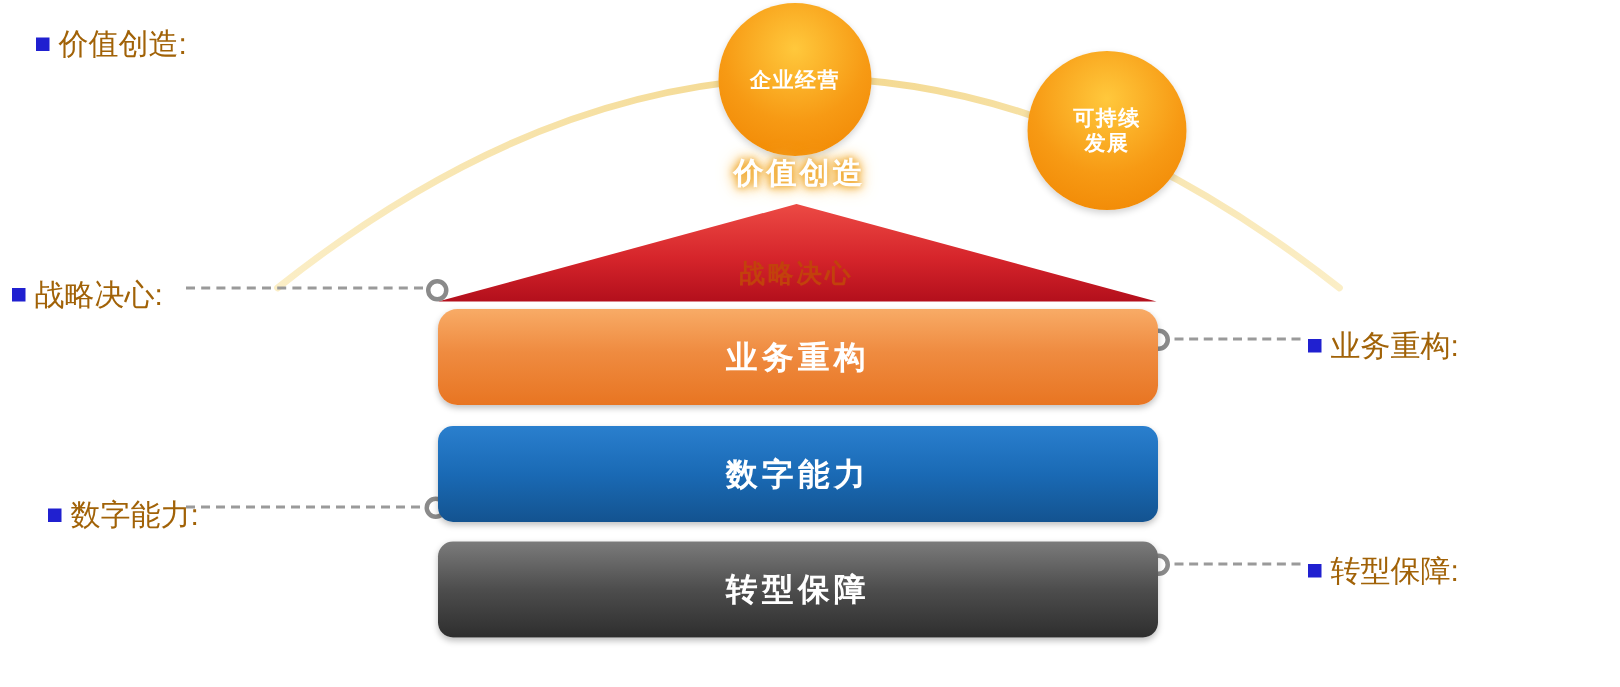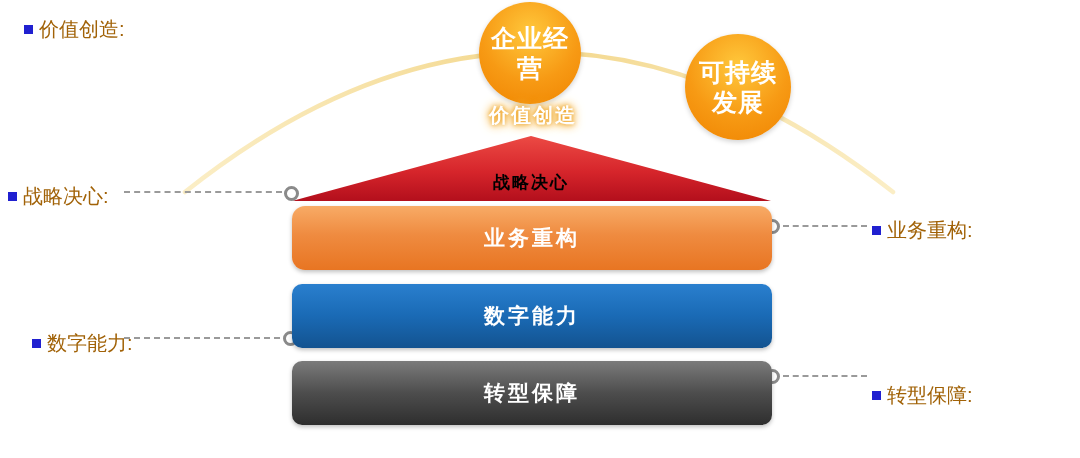--- a/index.html
+++ b/index.html
@@ -34,7 +34,7 @@
   .circle{position:absolute;border-radius:50%;display:flex;align-items:center;justify-content:center;
     background:radial-gradient(circle at 50% 30%, #ffc83c 0%, #f79a14 55%, #ef8300 100%);
     box-shadow:0 2px 5px rgba(0,0,0,0.18);}
-  .circle span{color:#ffffff;font-weight:bold;font-size:25px;letter-spacing:1px;text-align:center;white-space:pre-line;line-height:1.2;}
+  .circle span{color:#ffffff;font-weight:bold;font-size:14px;letter-spacing:1px;text-align:center;white-space:pre-line;line-height:1.2;}
   .c-left{left:276px;top:36px;width:106px;height:106px;}
   .c-center{left:479px;top:2px;width:102px;height:102px;}
   .c-right{left:685px;top:34px;width:106px;height:106px;}

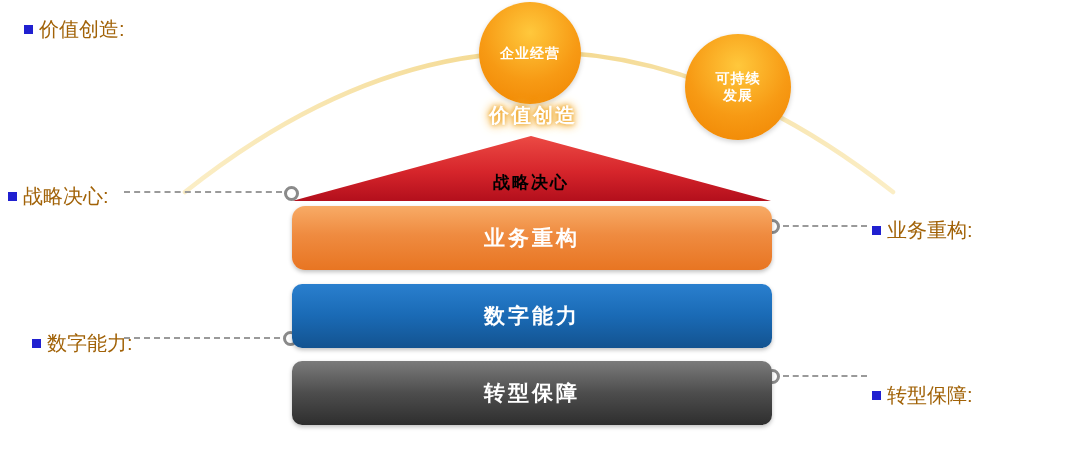--- a/index.html
+++ b/index.html
@@ -44,7 +44,7 @@
     text-shadow:0 0 4px #f0a62a,0 0 8px #f0a62a,0 0 12px #f6c150;}
 
   
-  .roof-label{position:absolute;left:411px;top:171px;width:240px;text-align:center;color:#000000;font-weight:bold;font-size:17px;letter-spacing:2px;}
+  .roof-label{position:absolute;left:411px;top:171px;width:240px;text-align:center;color:#c2410c;font-weight:bold;font-size:17px;letter-spacing:2px;}
 
   
   .bar{position:absolute;left:292px;width:480px;height:64px;border-radius:10px;display:flex;align-items:center;justify-content:center;

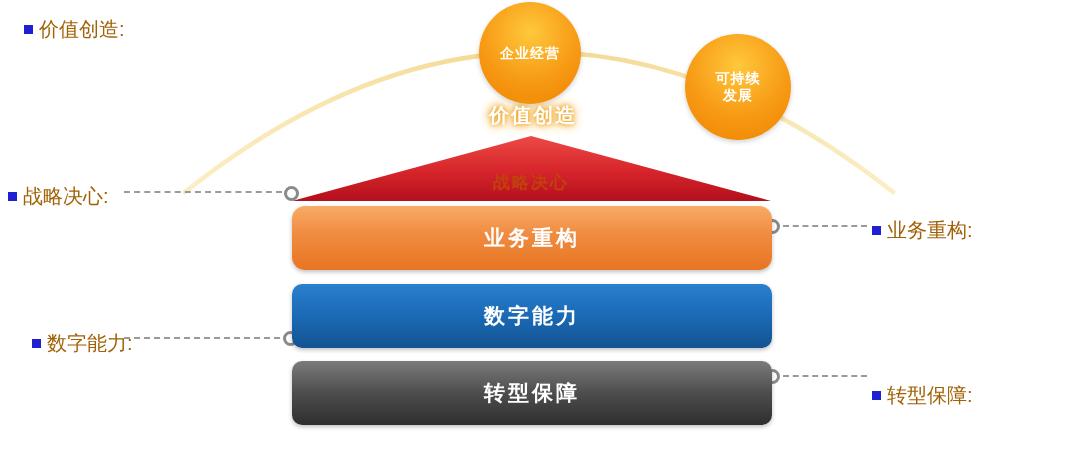--- a/index.html
+++ b/index.html
@@ -14,7 +14,7 @@
   .ann-left-mid{left:8px;top:183px;}
   .ann-left-low{left:6px;top:330px;padding-left:26px;}
   .ann-right-mid{left:872px;top:217px;}
-  .ann-right-low{left:872px;top:382px;justify-content:space-between;}
+  .ann-right-low{left:872px;top:367px;justify-content:space-between;}
 
   
   .dash{position:absolute;height:0;border-top:2px dashed #9a9a9a;}

